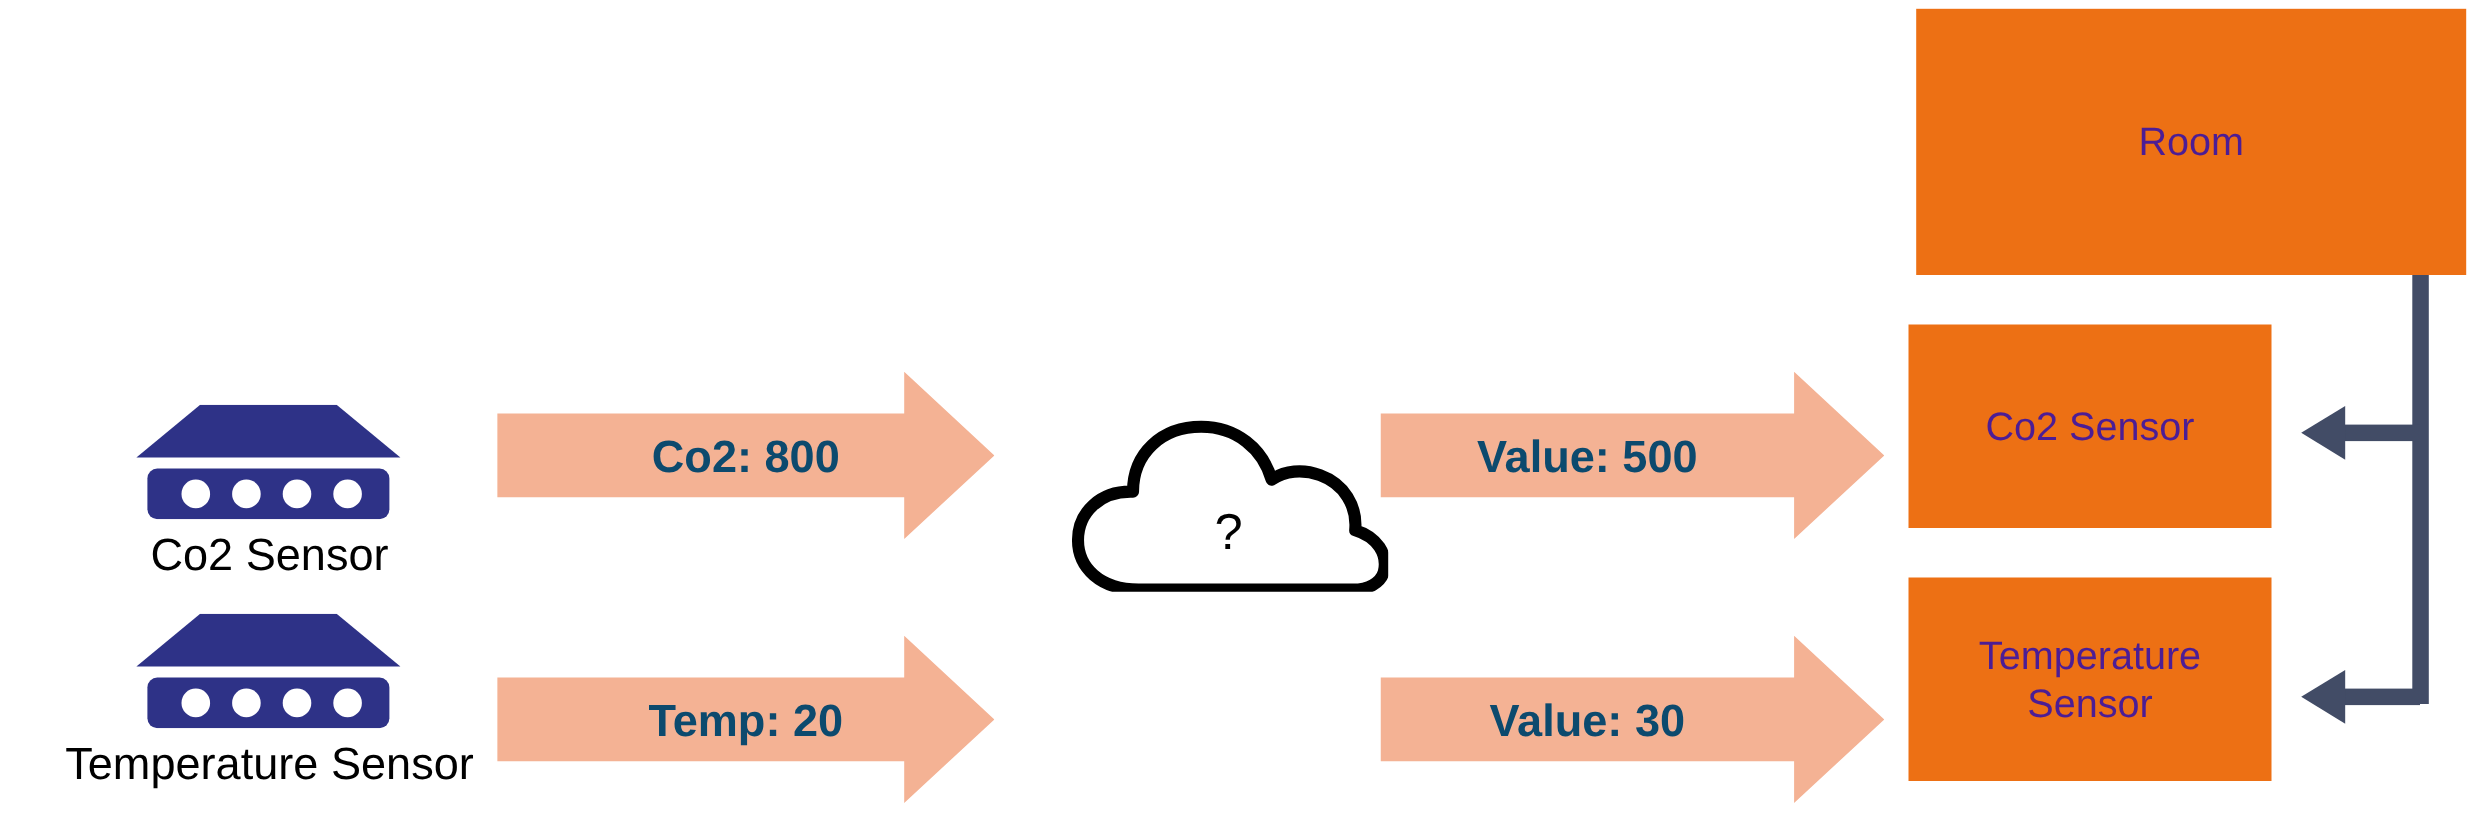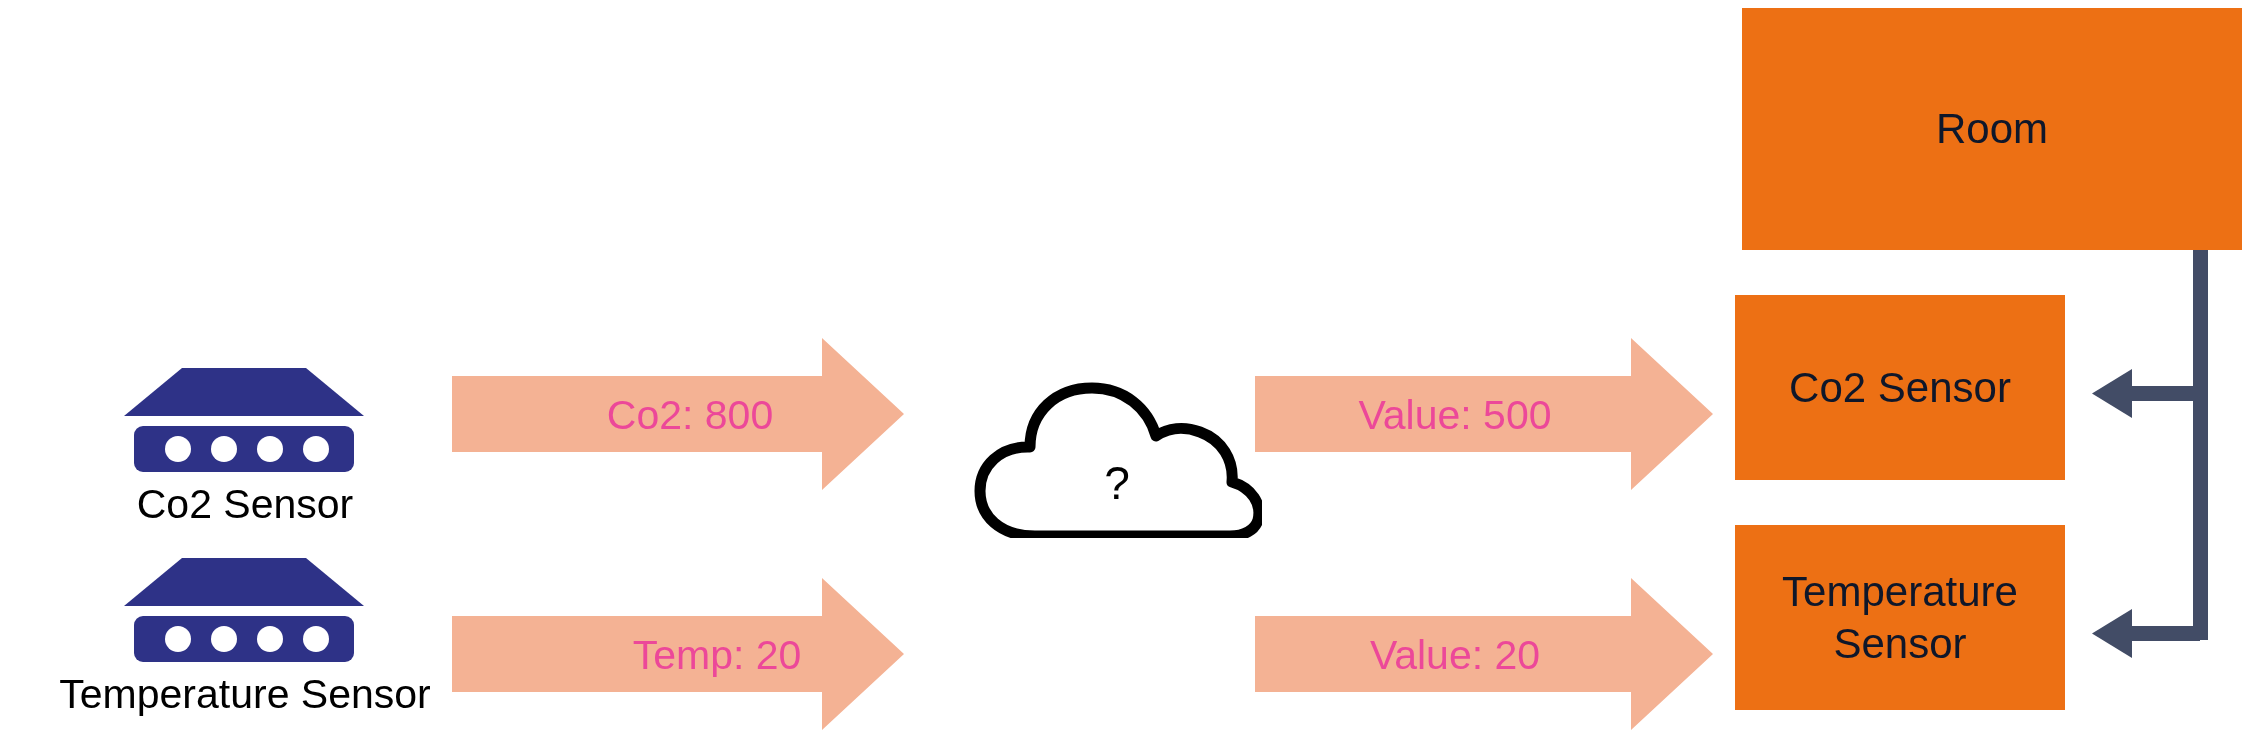--- a/index.html
+++ b/index.html
@@ -65,12 +65,12 @@
   .obox {
     position: absolute;
     background: #ED7014;
-    color: #0f172a;
+    color: #4c1d95;
     display: flex;
     align-items: center;
     justify-content: center;
     text-align: center;
-    font-size: 42px;
+    font-size: 36px;
     line-height: 1.22;
     font-family: "Liberation Sans", sans-serif;
     box-sizing: border-box;

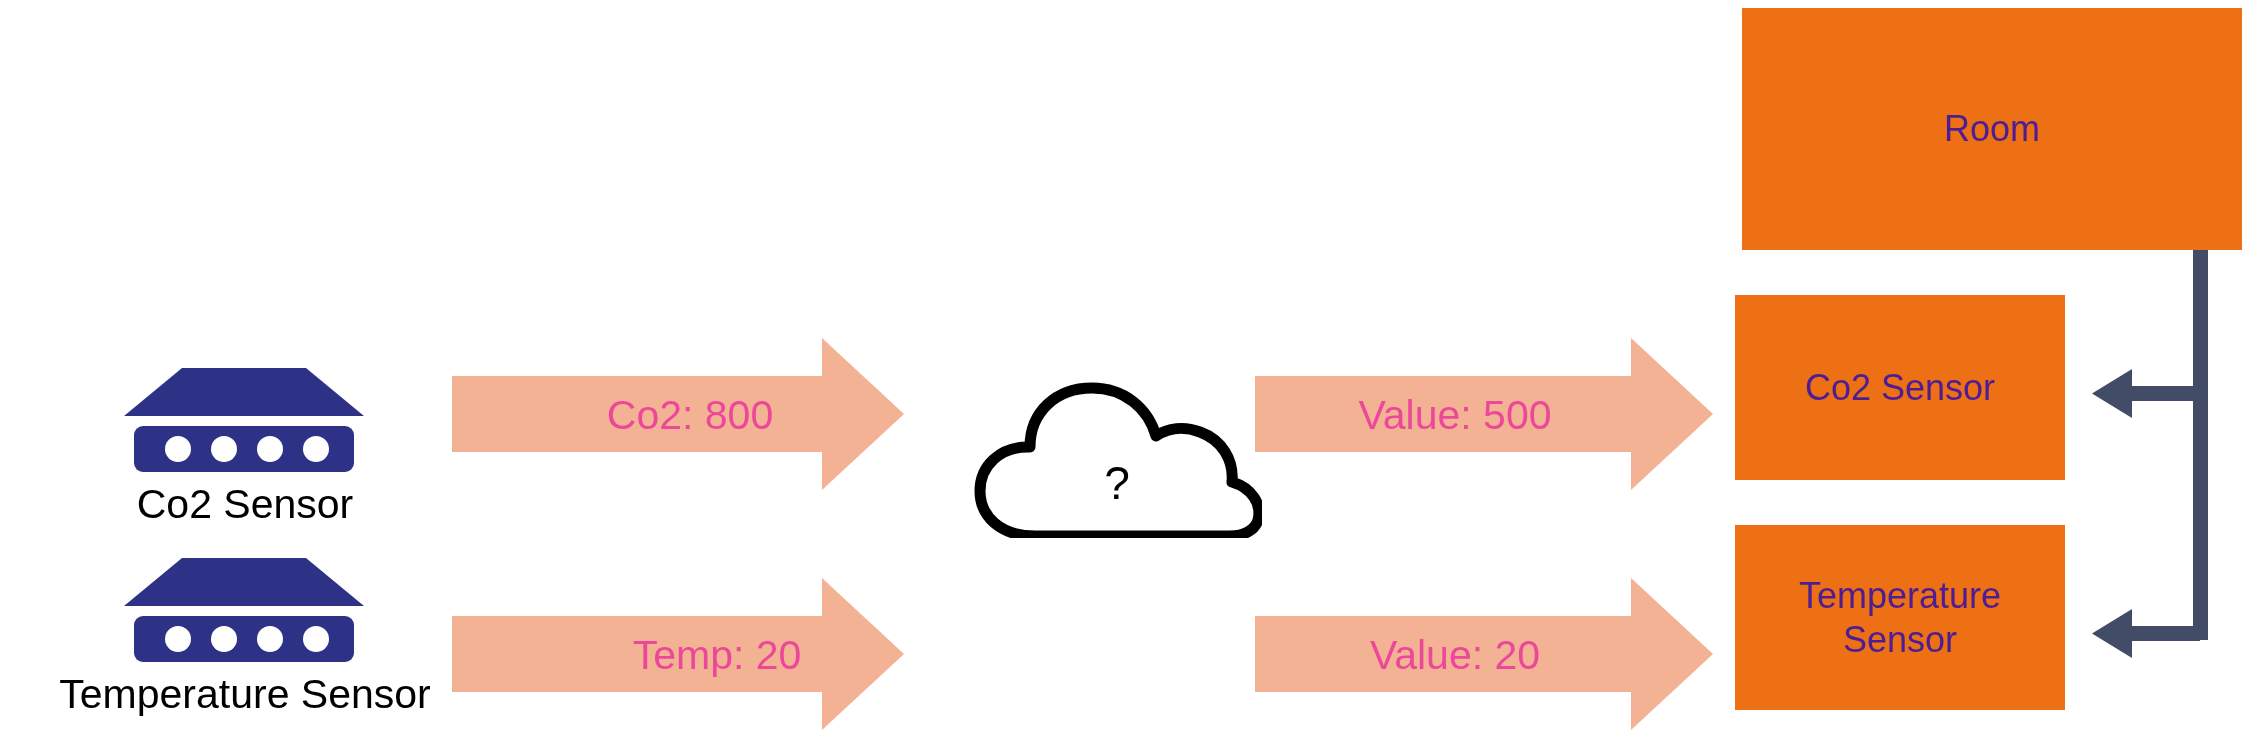--- a/index.html
+++ b/index.html
@@ -38,14 +38,15 @@
   .block-arrow svg { display: block; }
   .block-arrow .arrow-label {
     position: absolute;
-    left: 12px;
+    left: 0;
     width: 100%;
     text-align: center;
-    color: #ec4899;
+    color: #0c4a6e;
     font-size: 41px;
     white-space: nowrap;
     font-family: "Liberation Sans", sans-serif;
     pointer-events: none;
+    font-weight: bold;
   }
 
   

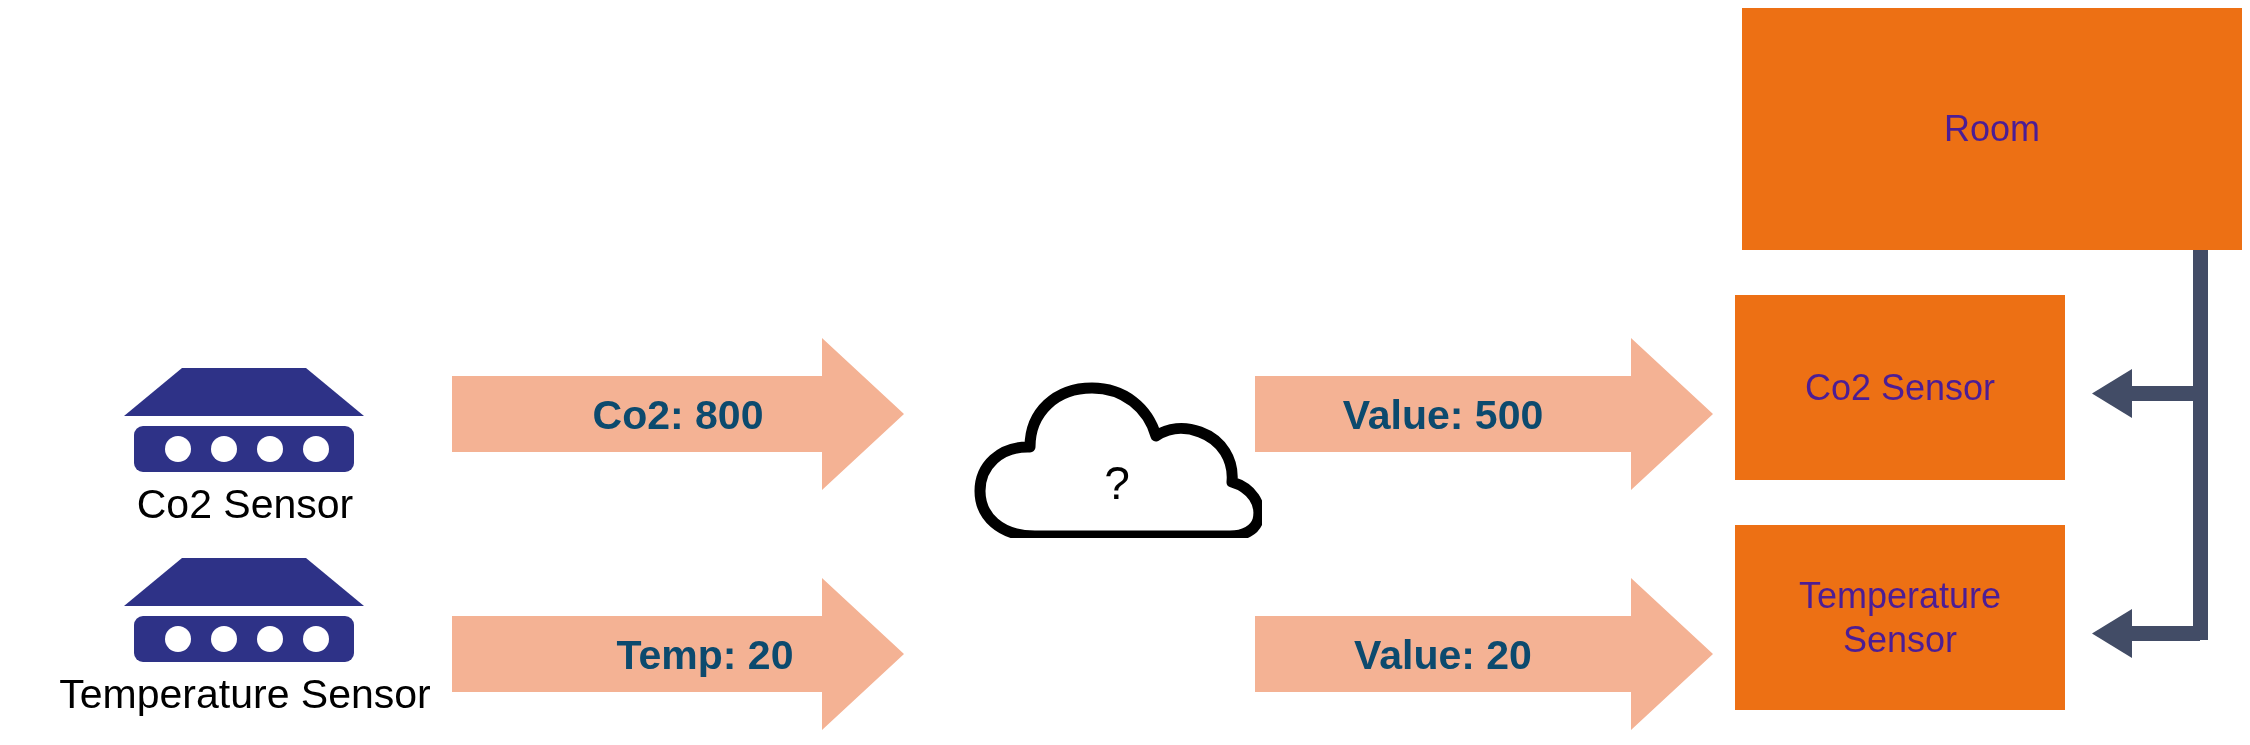--- a/index.html
+++ b/index.html
@@ -122,7 +122,7 @@
     <svg width="452" height="152" viewBox="0 0 452 152" xmlns="http://www.w3.org/2000/svg">
       <path d="M0,38 L370,38 L370,0 L452,76 L370,152 L370,114 L0,114 Z" fill="#F4B294"></path>
     </svg>
-    <div class="arrow-label" style="top:54px;padding-left:27px;">Temp: 20</div>
+    <div class="arrow-label" style="top:54px;">Temp: 20</div>
   </div>
 
   <div class="cloud-wrap" style="left:972px; top:378px; width:290px; height:160px;">

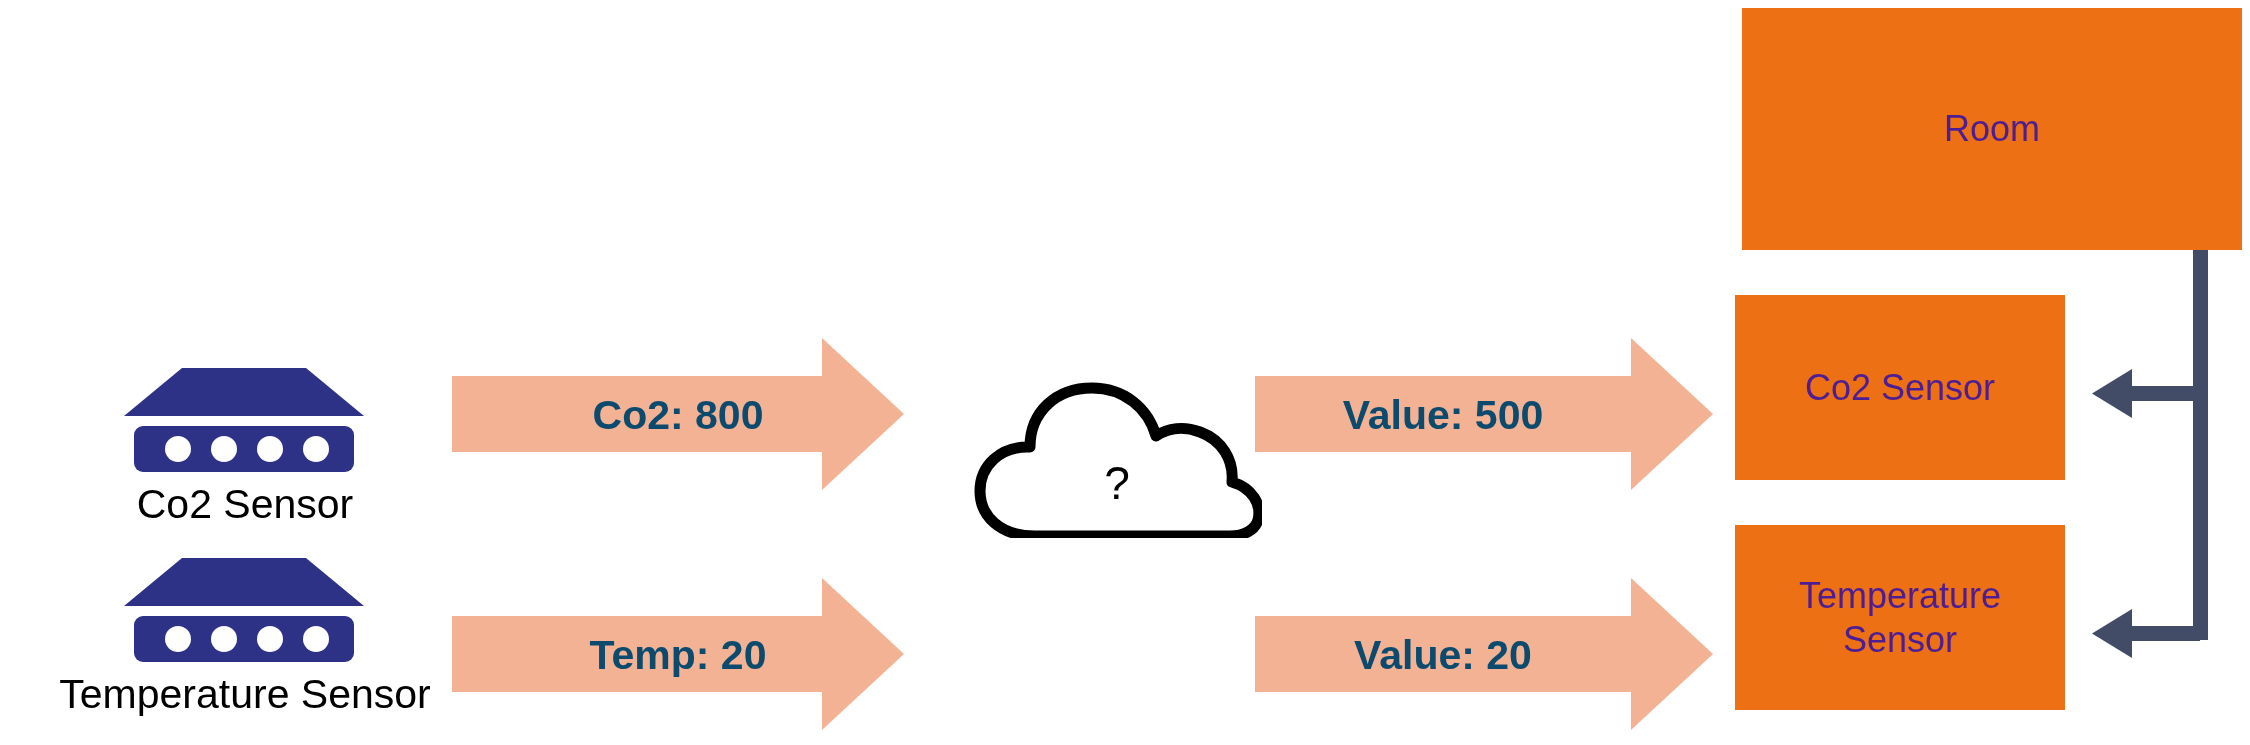--- a/index.html
+++ b/index.html
@@ -151,7 +151,7 @@
     <svg width="458" height="152" viewBox="0 0 458 152" xmlns="http://www.w3.org/2000/svg">
       <path d="M0,38 L376,38 L376,0 L458,76 L376,152 L376,114 L0,114 Z" fill="#F4B294"></path>
     </svg>
-    <div class="arrow-label" style="top:54px; width:376px;">Value: 20</div>
+    <div class="arrow-label" style="top:54px; width:376px;">Value: 30</div>
   </div>
 
   <div class="connector" style="left:2080px; top:240px; width:170px; height:440px;">

